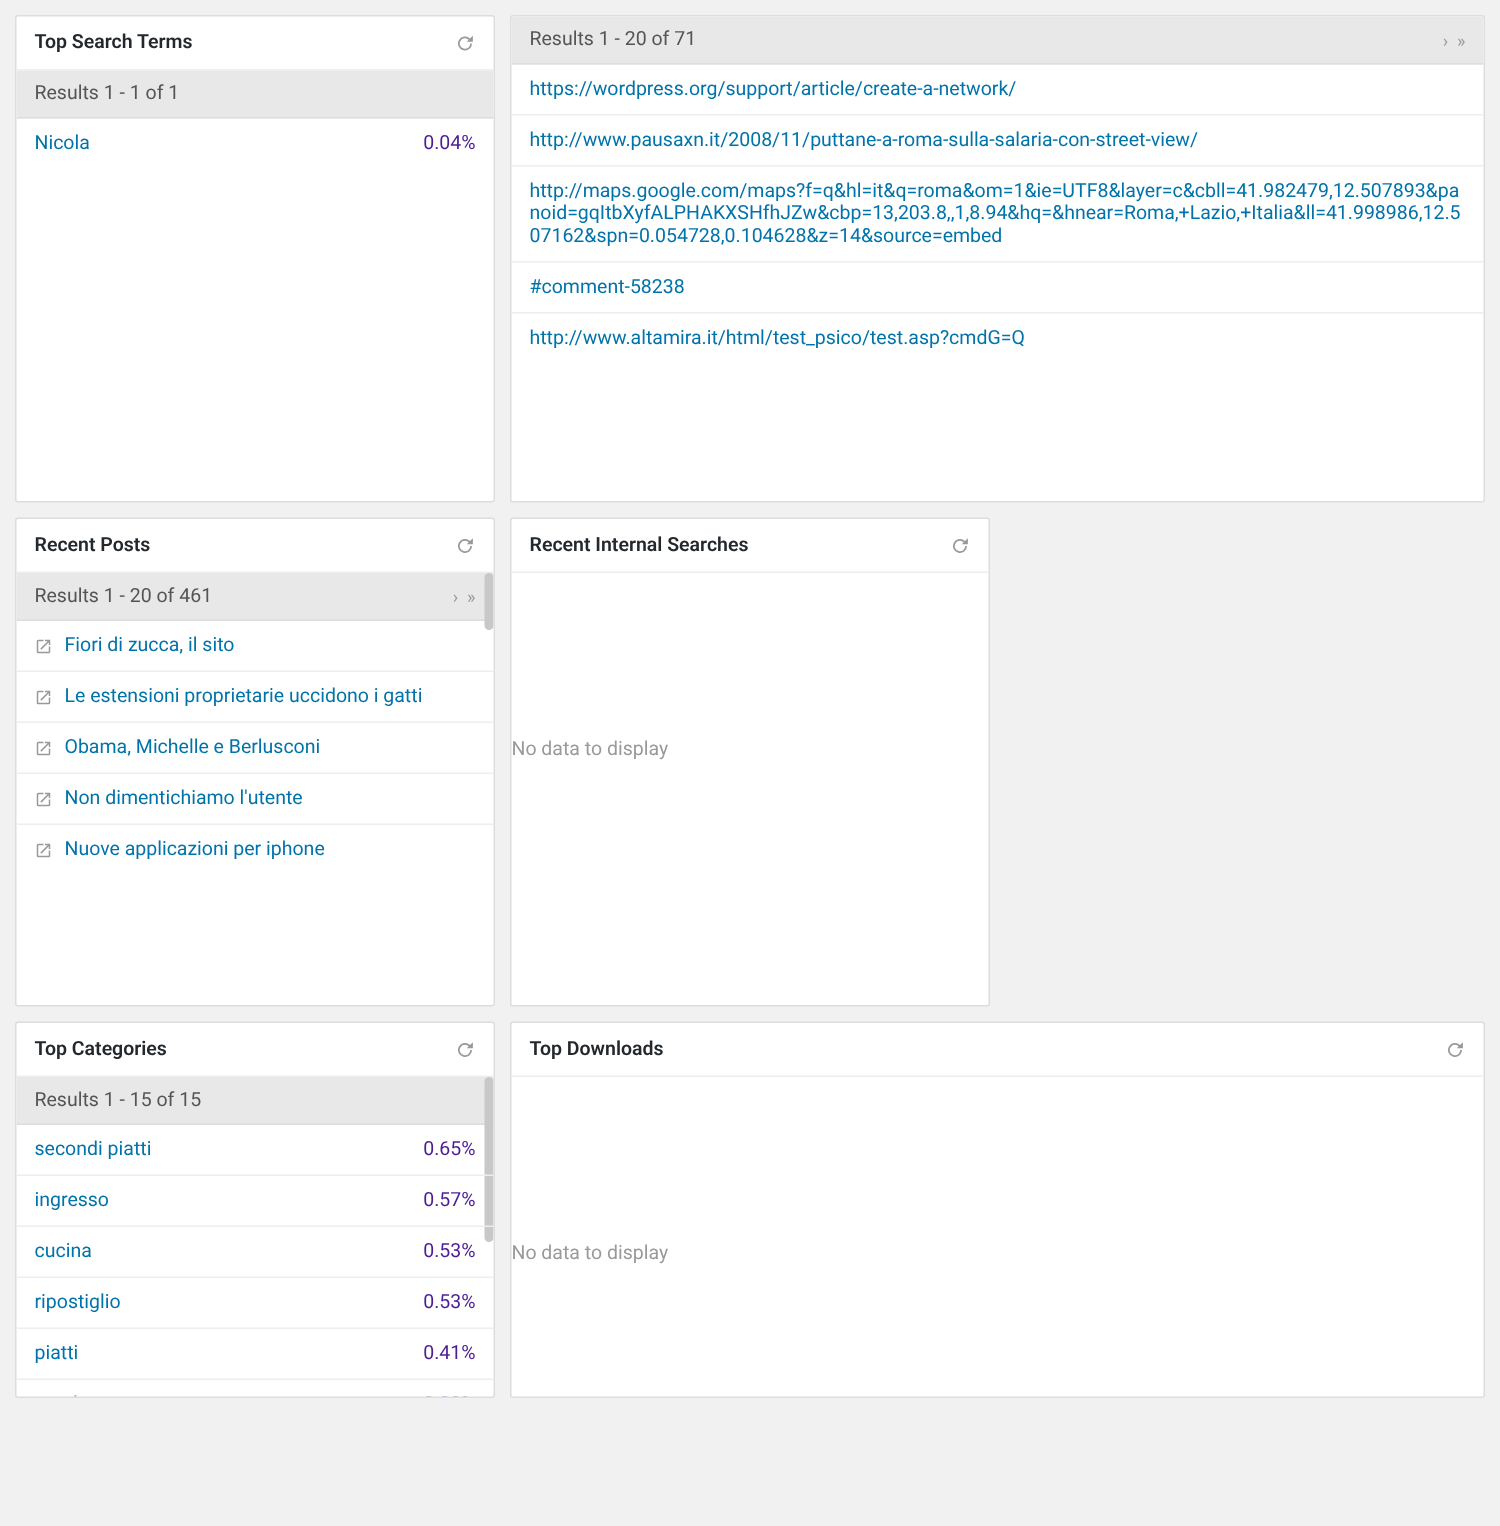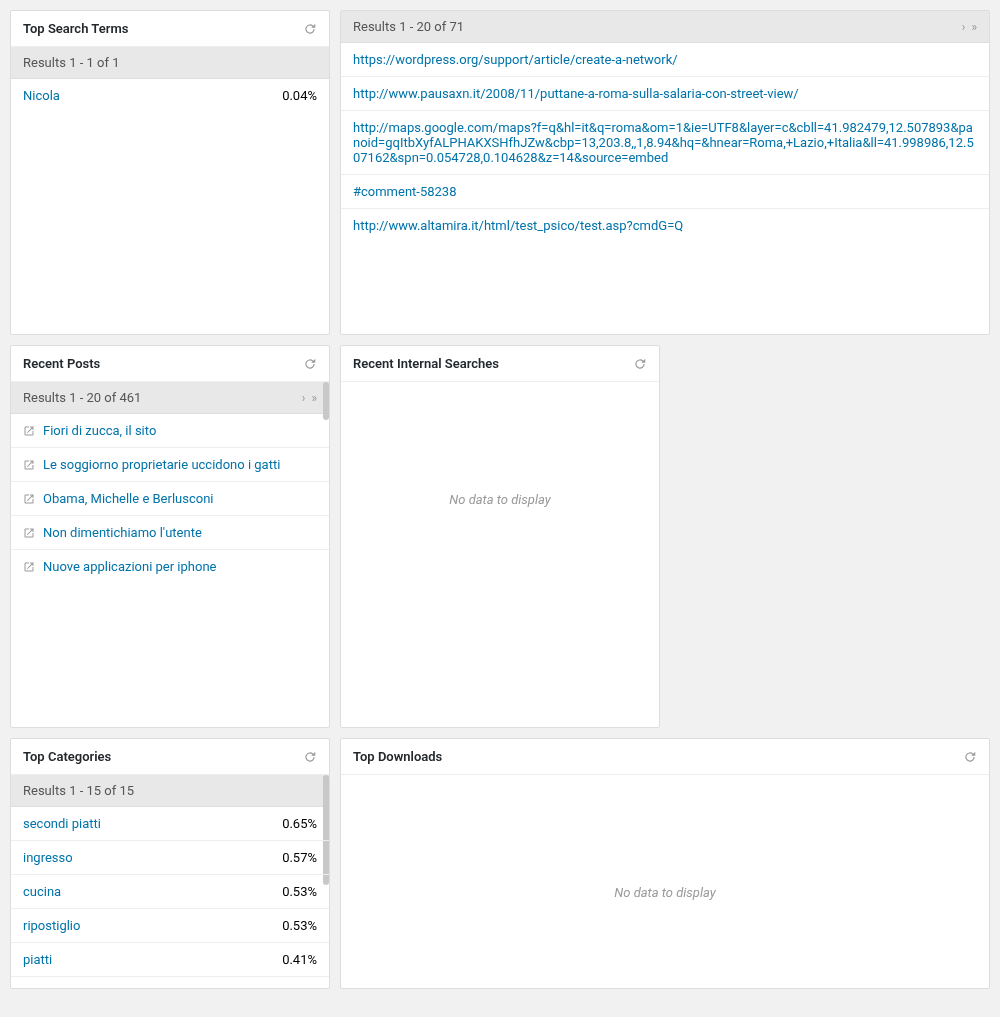--- a/index.html
+++ b/index.html
@@ -87,7 +87,7 @@
       flex: 1;
     }
     .row .pct {
-      color: #000000;
+      color: #4c1d95;
       white-space: nowrap;
       padding-left: 12px;
     }

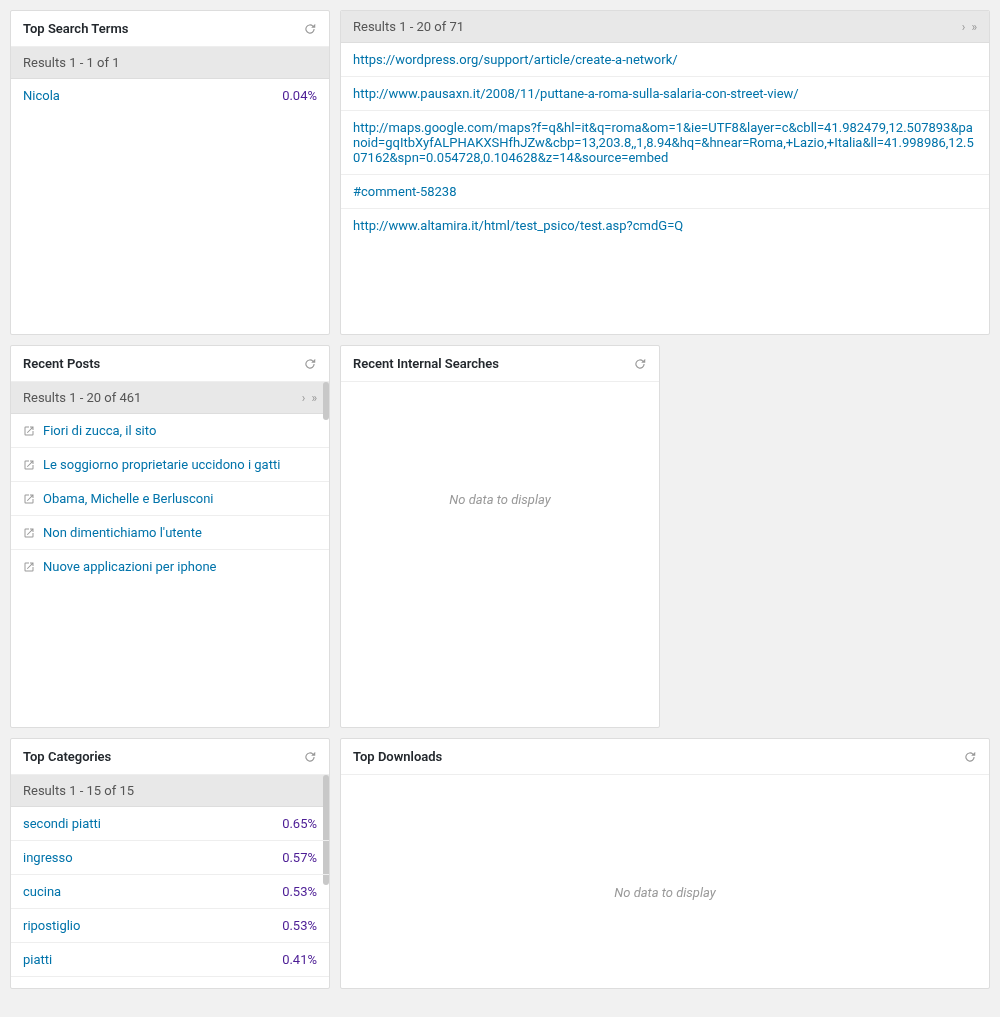--- a/index.html
+++ b/index.html
@@ -120,7 +120,7 @@
       overflow: hidden;
     }
     .panel-fixed-h1 { height: 325px; }
-    .panel-fixed-h2 { height: 383px; }
+    .panel-fixed-h2 { height: 326px; }
     .panel-fixed-h3 { height: 251px; }
   </style>
 </head>

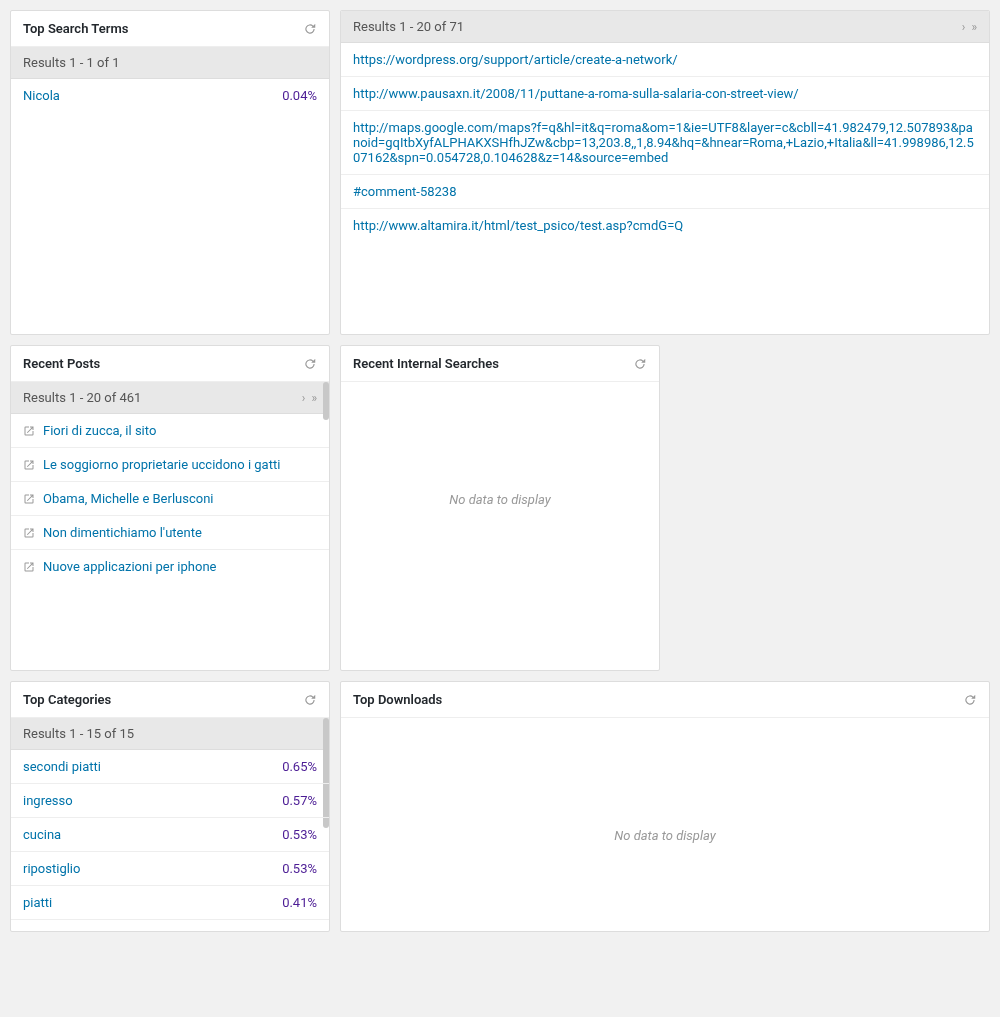--- a/index.html
+++ b/index.html
@@ -211,7 +211,7 @@
               <path d="M14 3v2h3.59L7.76 14.83l1.41 1.41L19 6.41V10h2V3h-7zM19 19H5V5h7V3H5a2 2 0 0 0-2 2v14a2 2 0 0 0 2 2h14a2 2 0 0 0 2-2v-7h-2v7z"></path>
             </svg>
           </span>
-        <span class="link">Le soggiorno proprietarie uccidono i gatti</span>
+        <span class="link">Le estensioni proprietarie uccidono i gatti</span>
       </div>
       <div class="row">
         <span class="ext-icon">

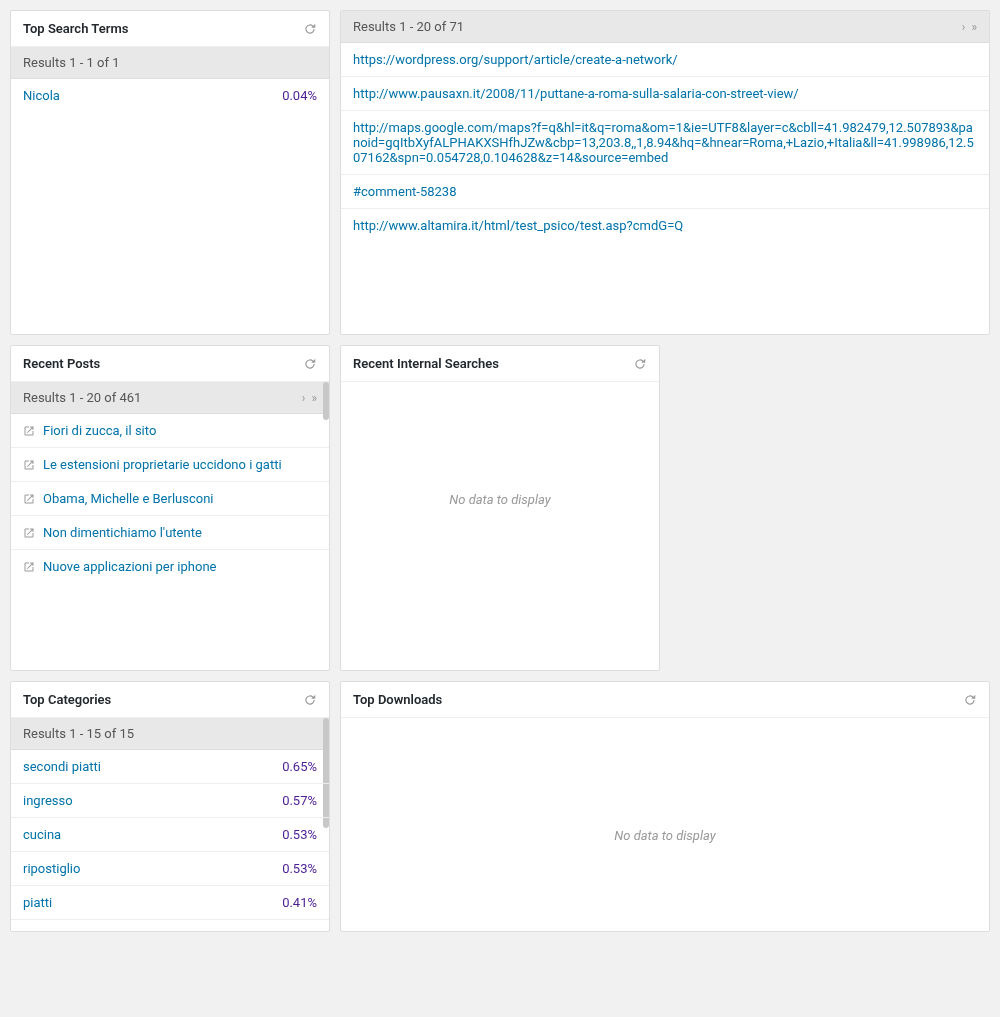--- a/index.html
+++ b/index.html
@@ -101,10 +101,8 @@
     .row .ext-icon svg { width: 12px; height: 12px; }
     .no-data {
       color: #999;
-      text-align: center;
       padding: 110px 0;
       font-size: 13px;
-      font-style: italic;
     }
     .scroll-strip {
       position: absolute;

